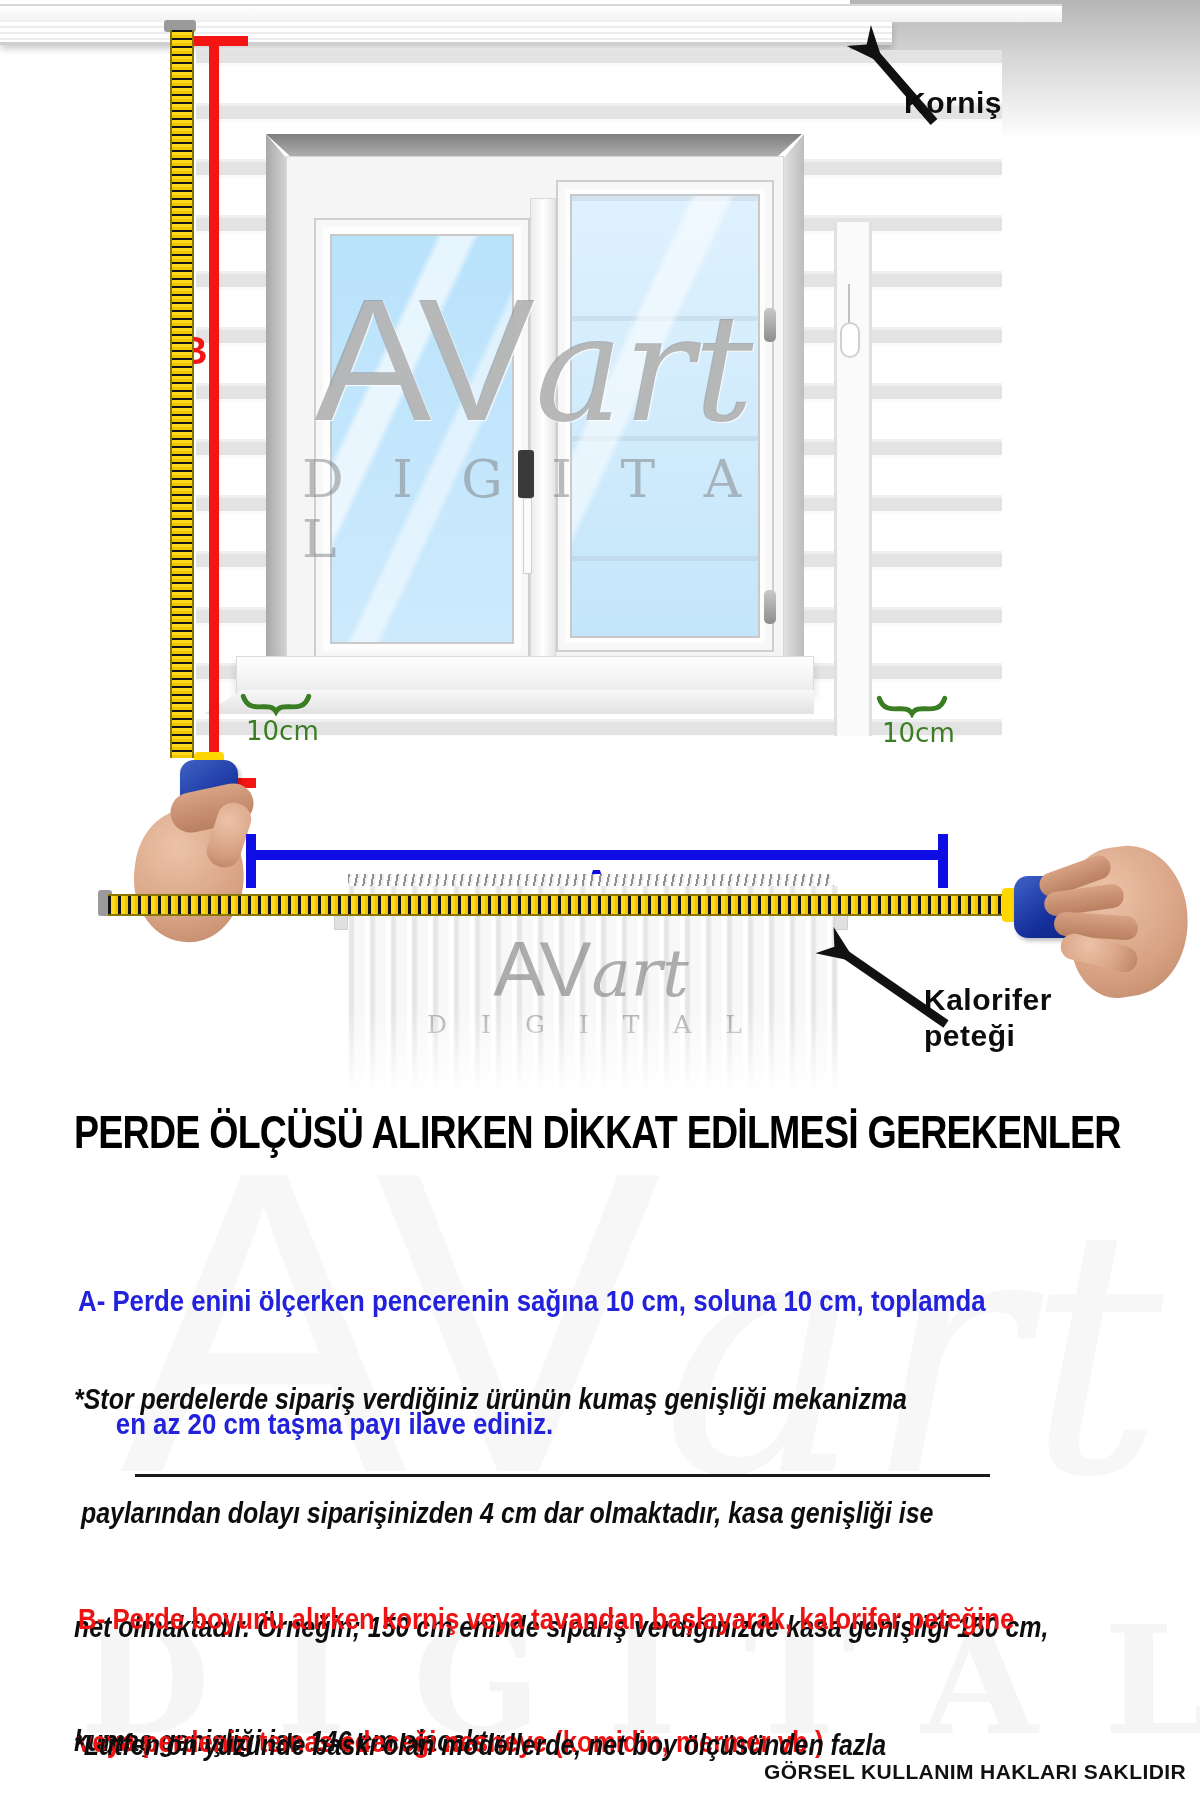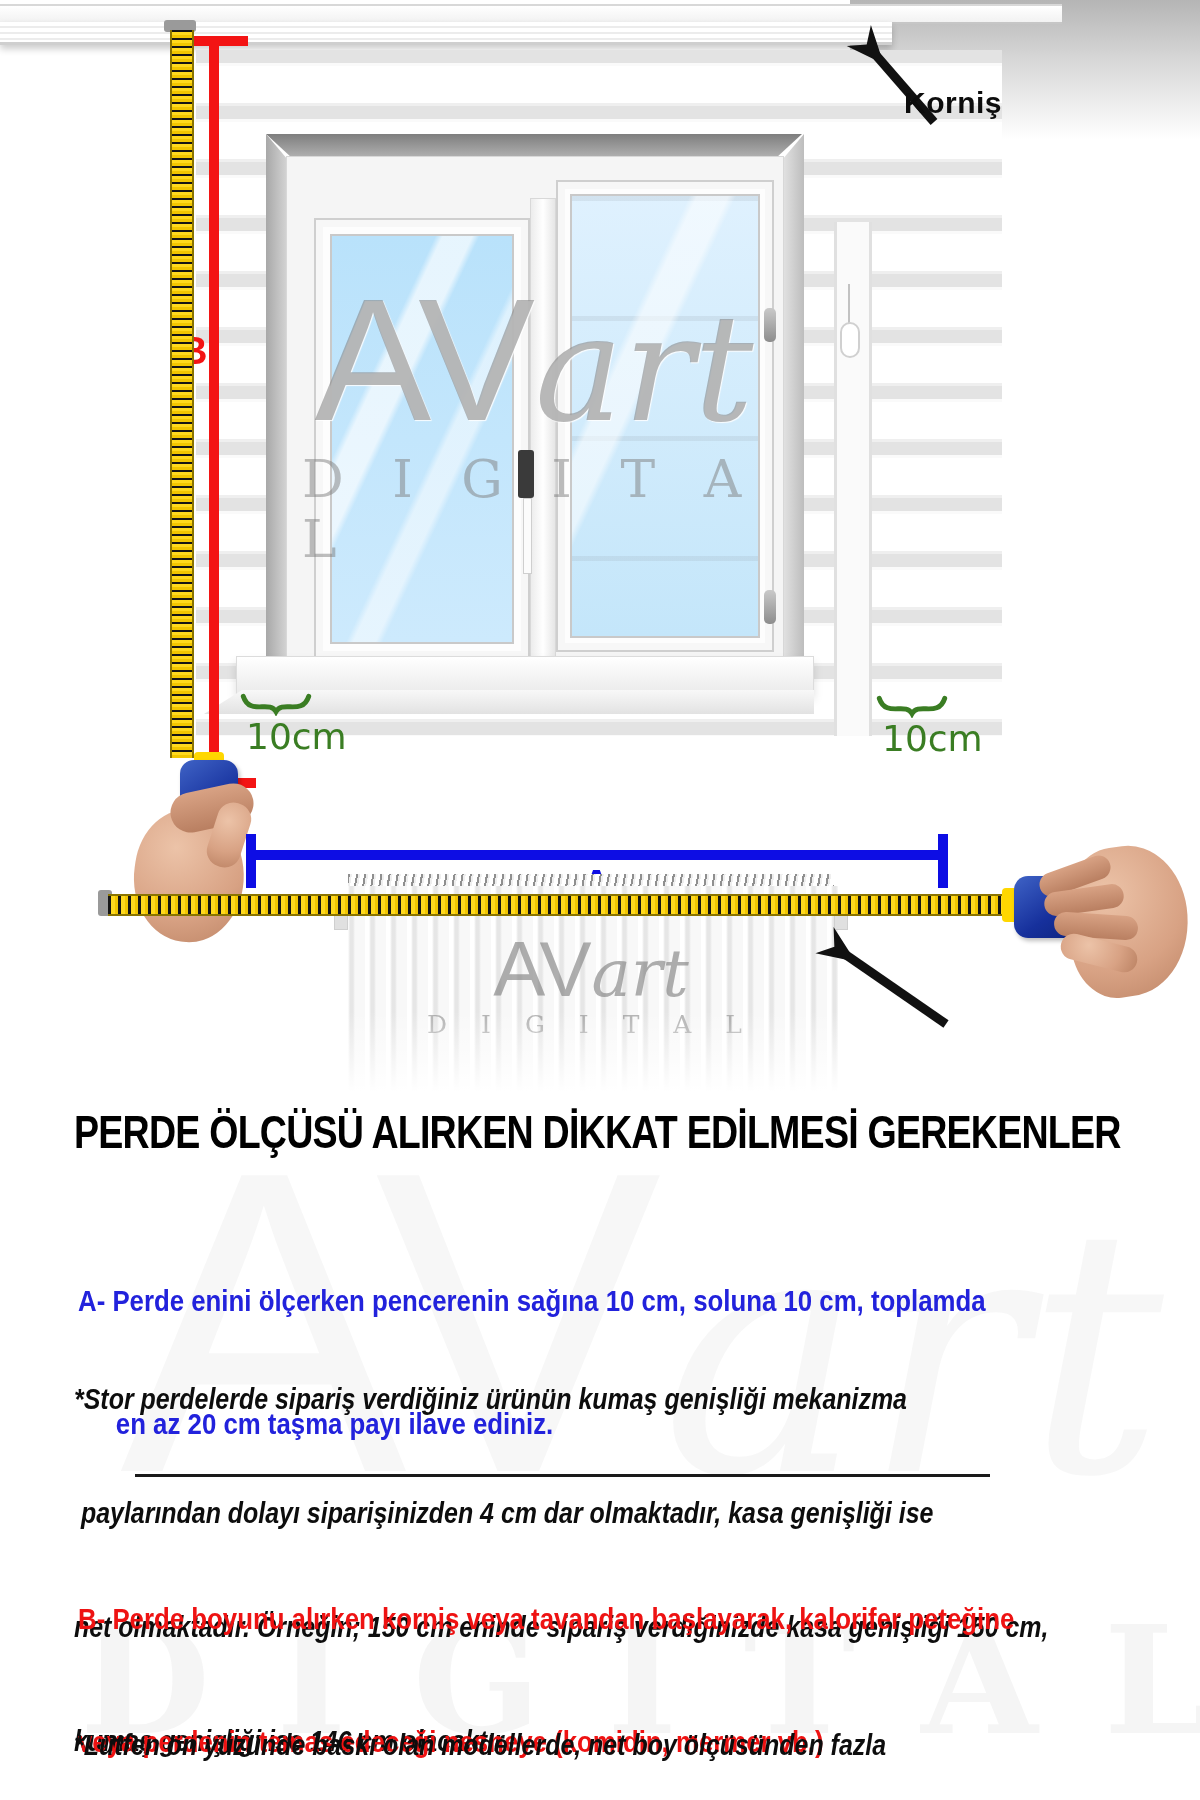--- a/index.html
+++ b/index.html
@@ -43,7 +43,7 @@
   .measure-label{font-weight:bold;}
   .label-b{color:#f31414;font-size:38px;}
   .label-a{color:#0d0de4;font-size:40px;}
-  .green-text{color:#3a7d23;font-family:"DejaVu Sans",sans-serif;font-size:36px;}
+  .green-text{color:#3a7d23;font-family:"DejaVu Sans",sans-serif;font-size:26px;}
   .tape-v{background:repeating-linear-gradient(180deg,#151515 0 2px,#ffd91e 2px 5px,#f2c600 5px 8px);
           border-left:2px solid #8a7400;border-right:2px solid #8a7400;}
   .tape-h{background:repeating-linear-gradient(90deg,#151515 0 3px,#ffd91e 3px 7px,#f2c600 7px 10px);

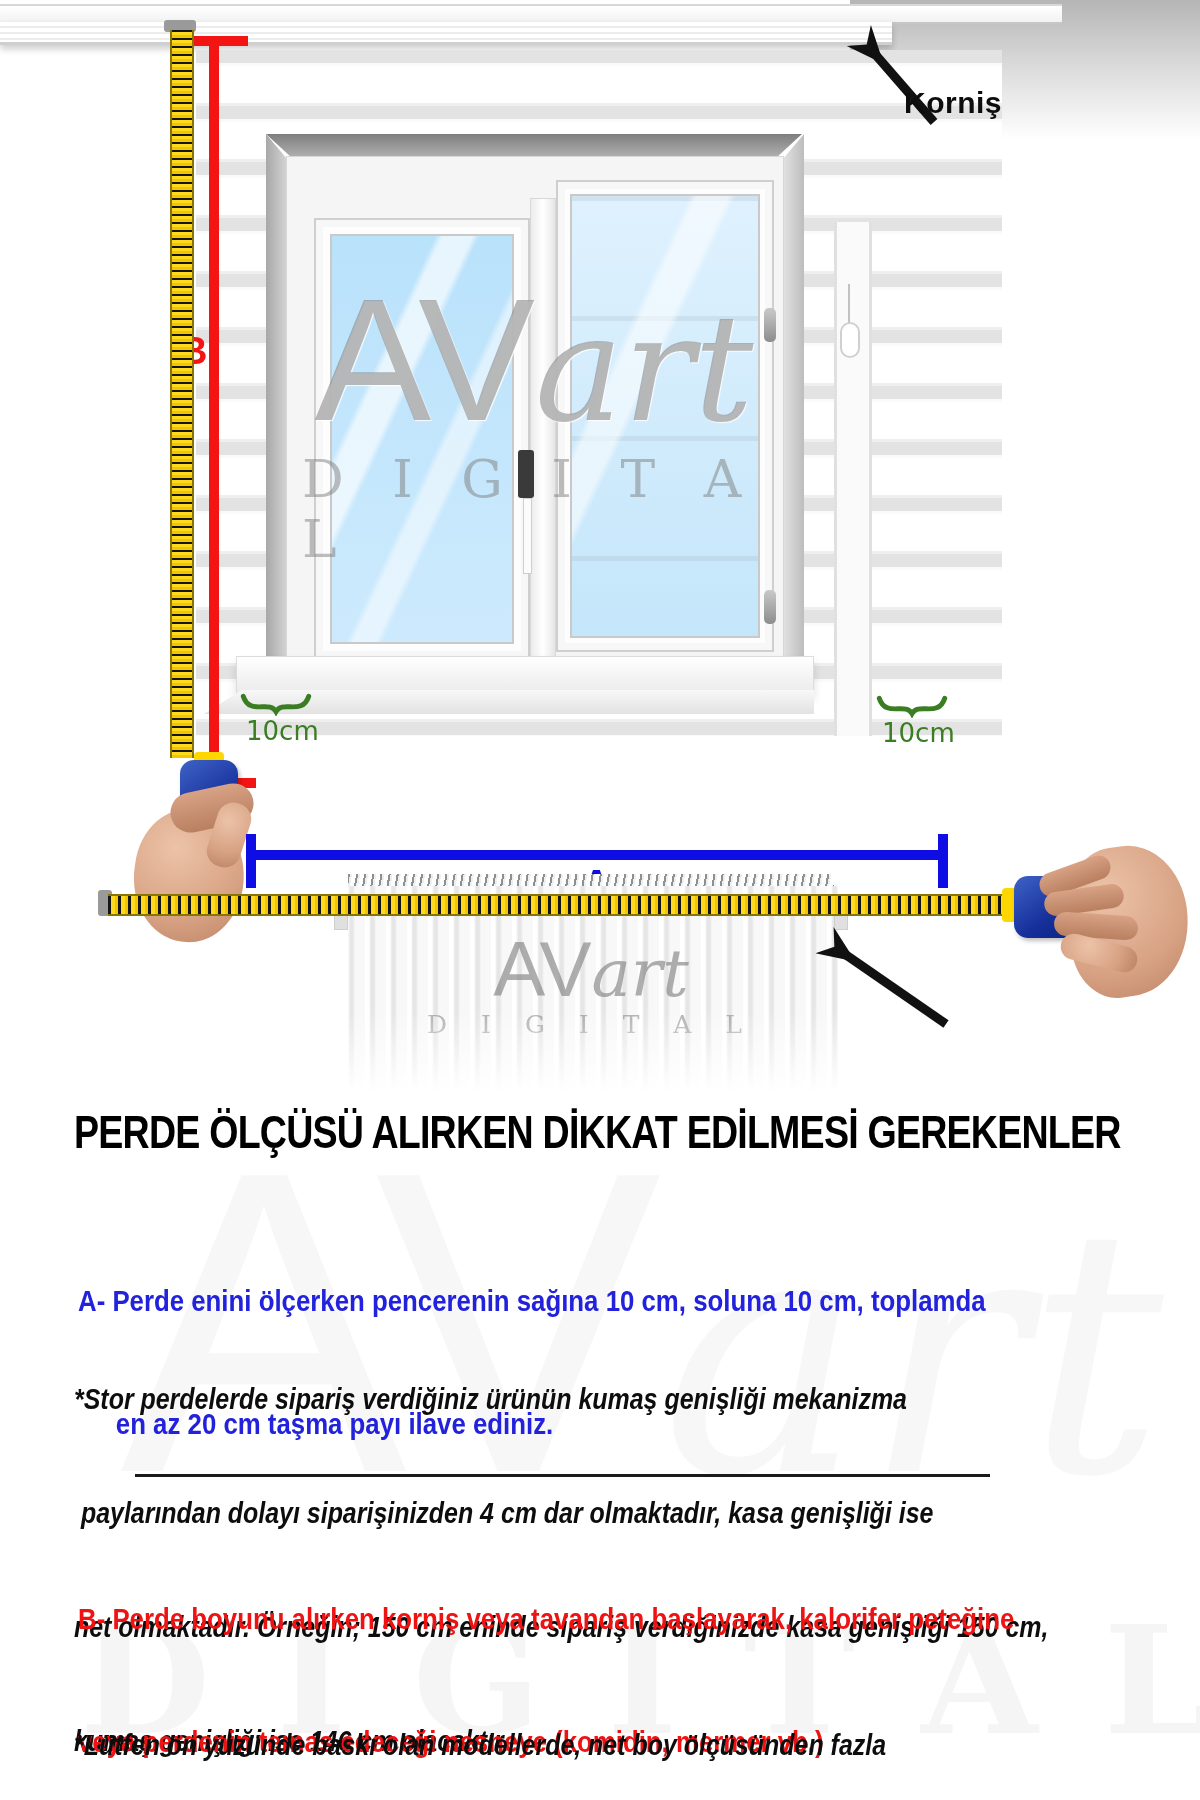--- a/index.html
+++ b/index.html
@@ -212,6 +212,10 @@
       </defs>
     <line x1="140" y1="98" x2="30" y2="22" stroke="#111" stroke-width="9" marker-end="url(#ah2)"></line>
   </svg>
+  <div class="abs callout" style="left:924px;top:982px;line-height:36px;">
+    <div>Kalorifer</div>
+    <div>peteği</div>
+  </div>
 
   <div class="abs ghost" style="left:120px;top:1150px;display:flex;align-items:baseline;">
     <span class="wm-av">AV</span>

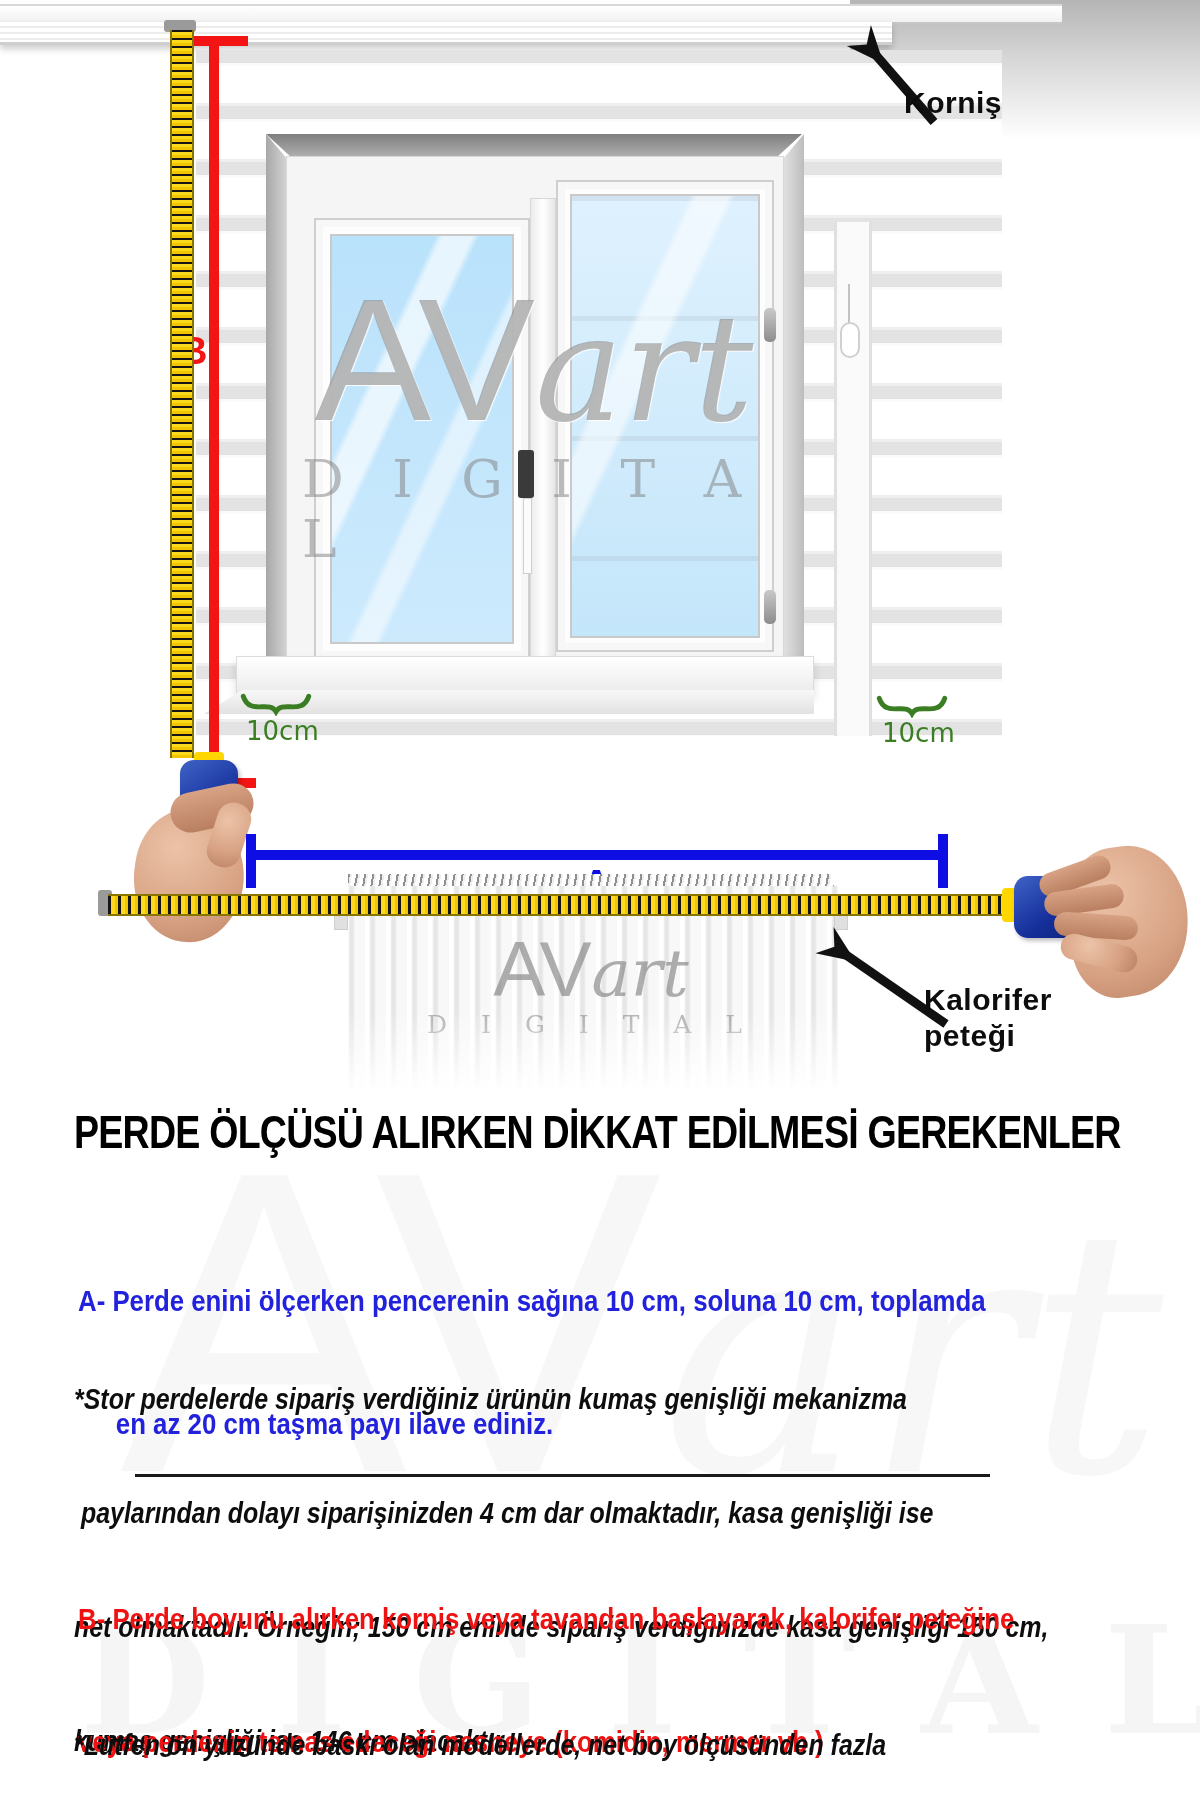--- a/index.html
+++ b/index.html
@@ -251,6 +251,7 @@
     
   </div>
 
+  <div class="abs footer" style="right:14px;top:1760px;">GÖRSEL KULLANIM HAKLARI SAKLIDIR</div>
 </div>
 
 </body></html>

